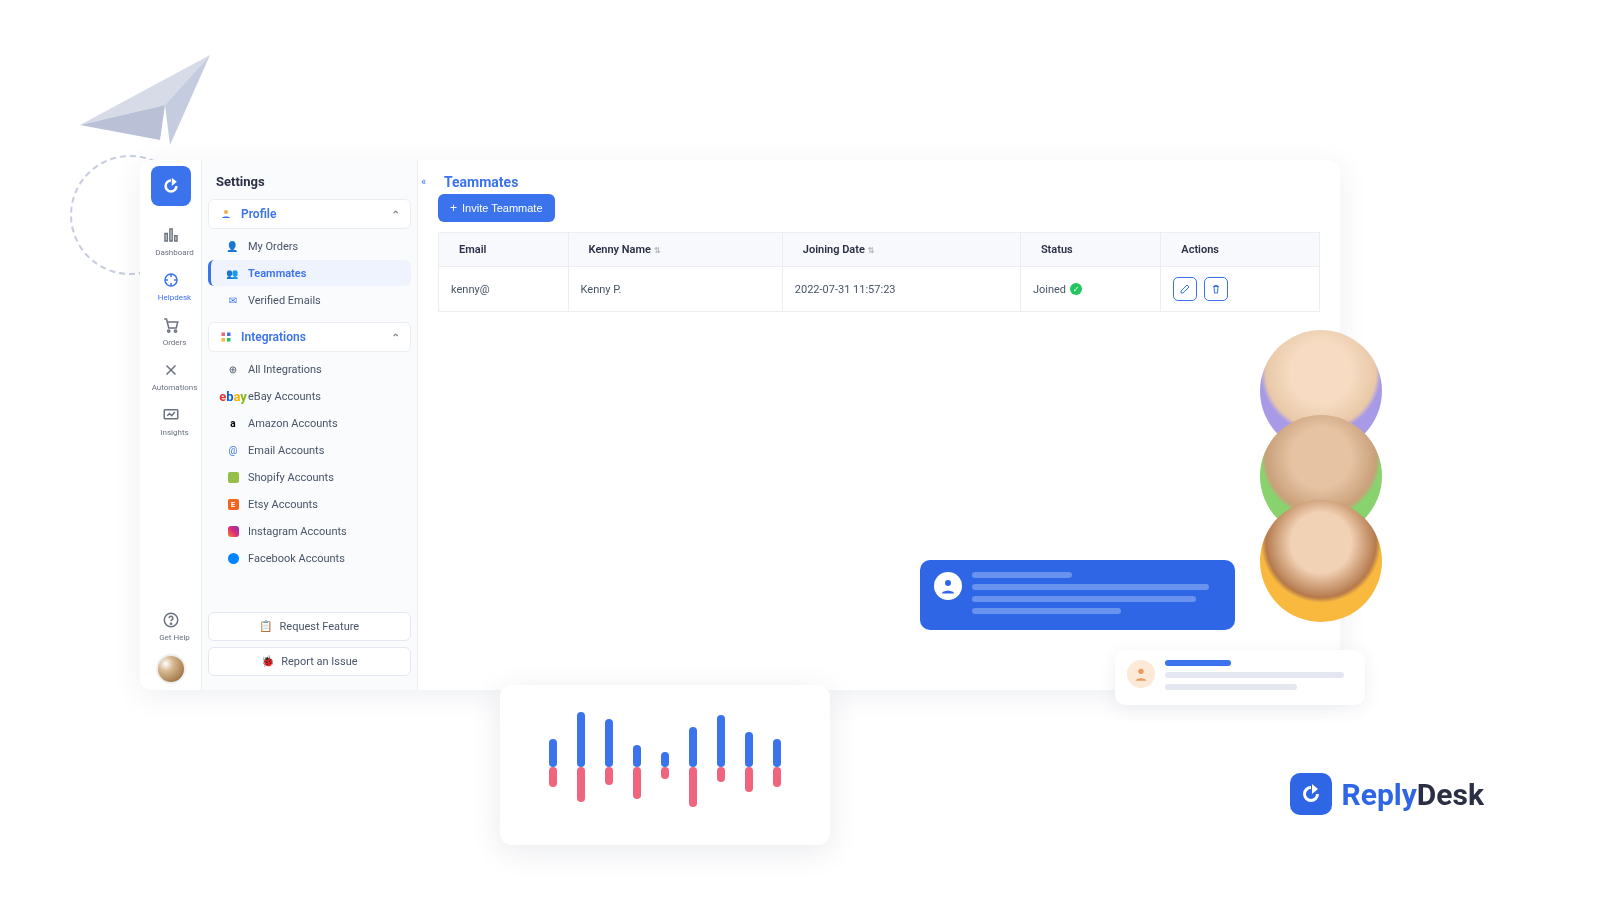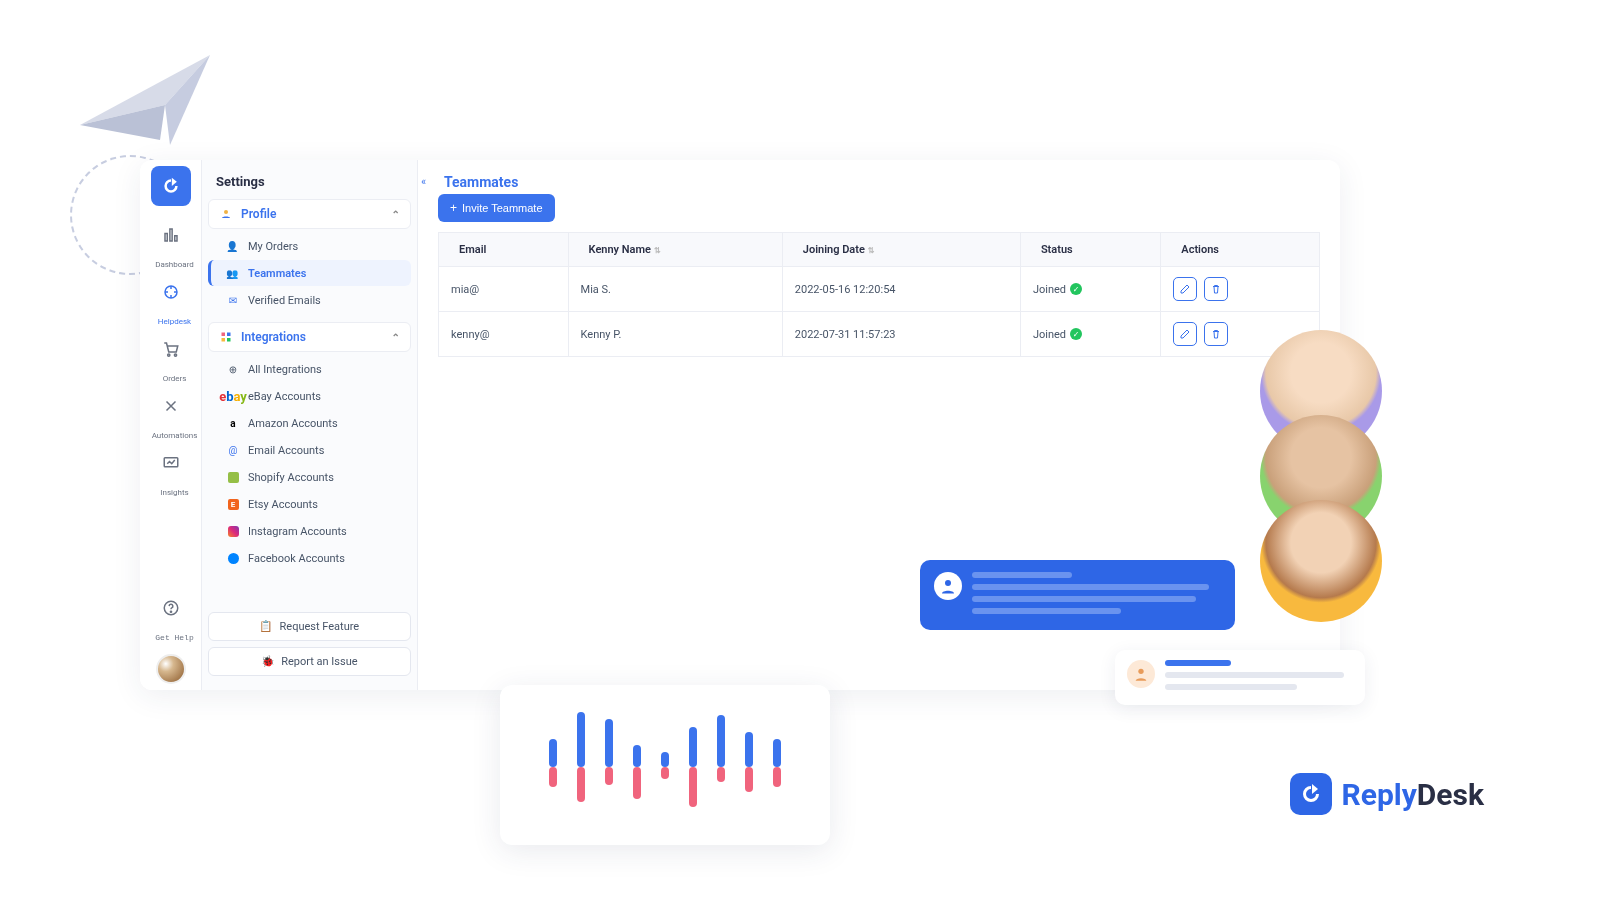--- a/index.html
+++ b/index.html
@@ -71,7 +71,7 @@
     }
     .nav-item-label {
       font-size: 8px;
-      margin-top: 14px;
+      margin-top: 2px;
       color: #6b7280;
       padding-left: 8px;
     }

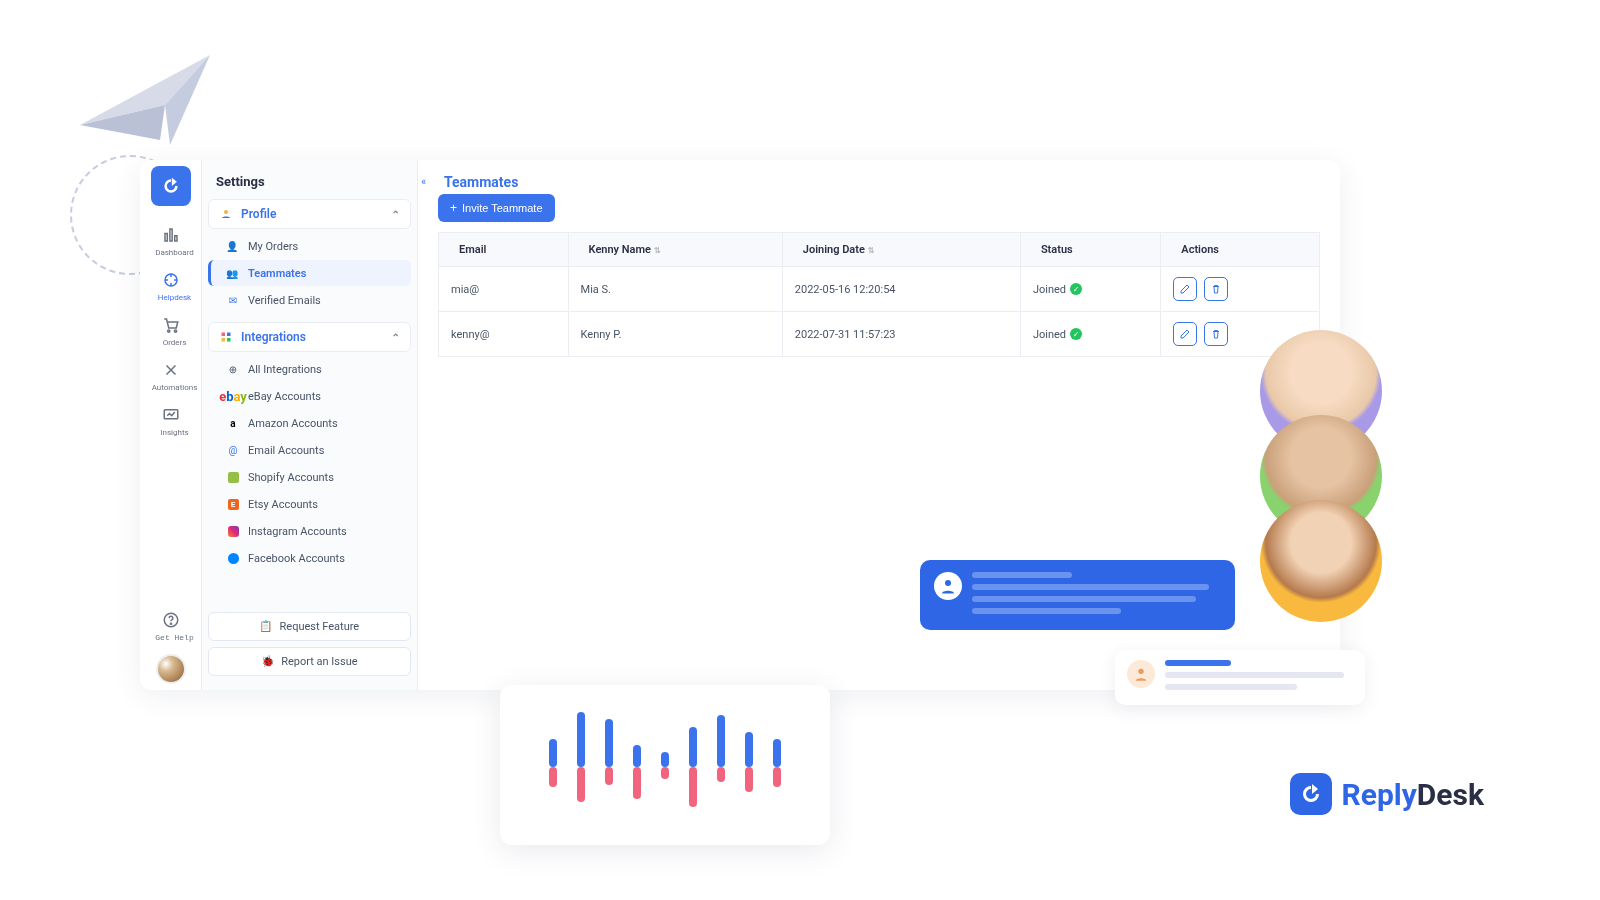--- a/index.html
+++ b/index.html
@@ -519,26 +519,6 @@
         </tr>
       </thead>
       <tbody id="teammates-body">
-          <tr>
-    <td>mia@</td>
-    <td>Mia S.</td>
-    <td>2022-05-16 12:20:54</td>
-    <td>
-              <span class="status-cell">Joined<span class="status-check">✓</span></span>
-            </td>
-    <td>
-      <button class="action-btn">
-                <svg width="12" height="12" viewBox="0 0 24 24" fill="none" stroke="#3b73ed" stroke-width="2">
-                  <path d="M4 20h4L20 8l-4-4L4 16v4z"></path>
-                </svg>
-              </button>
-      <button class="action-btn">
-                <svg width="12" height="12" viewBox="0 0 24 24" fill="none" stroke="#3b73ed" stroke-width="2">
-                  <path d="M6 7h12M9 7V5h6v2M8 7l1 13h6l1-13"></path>
-                </svg>
-              </button>
-    </td>
-          </tr>
           <tr>
     <td>kenny@</td>
     <td>Kenny P.</td>

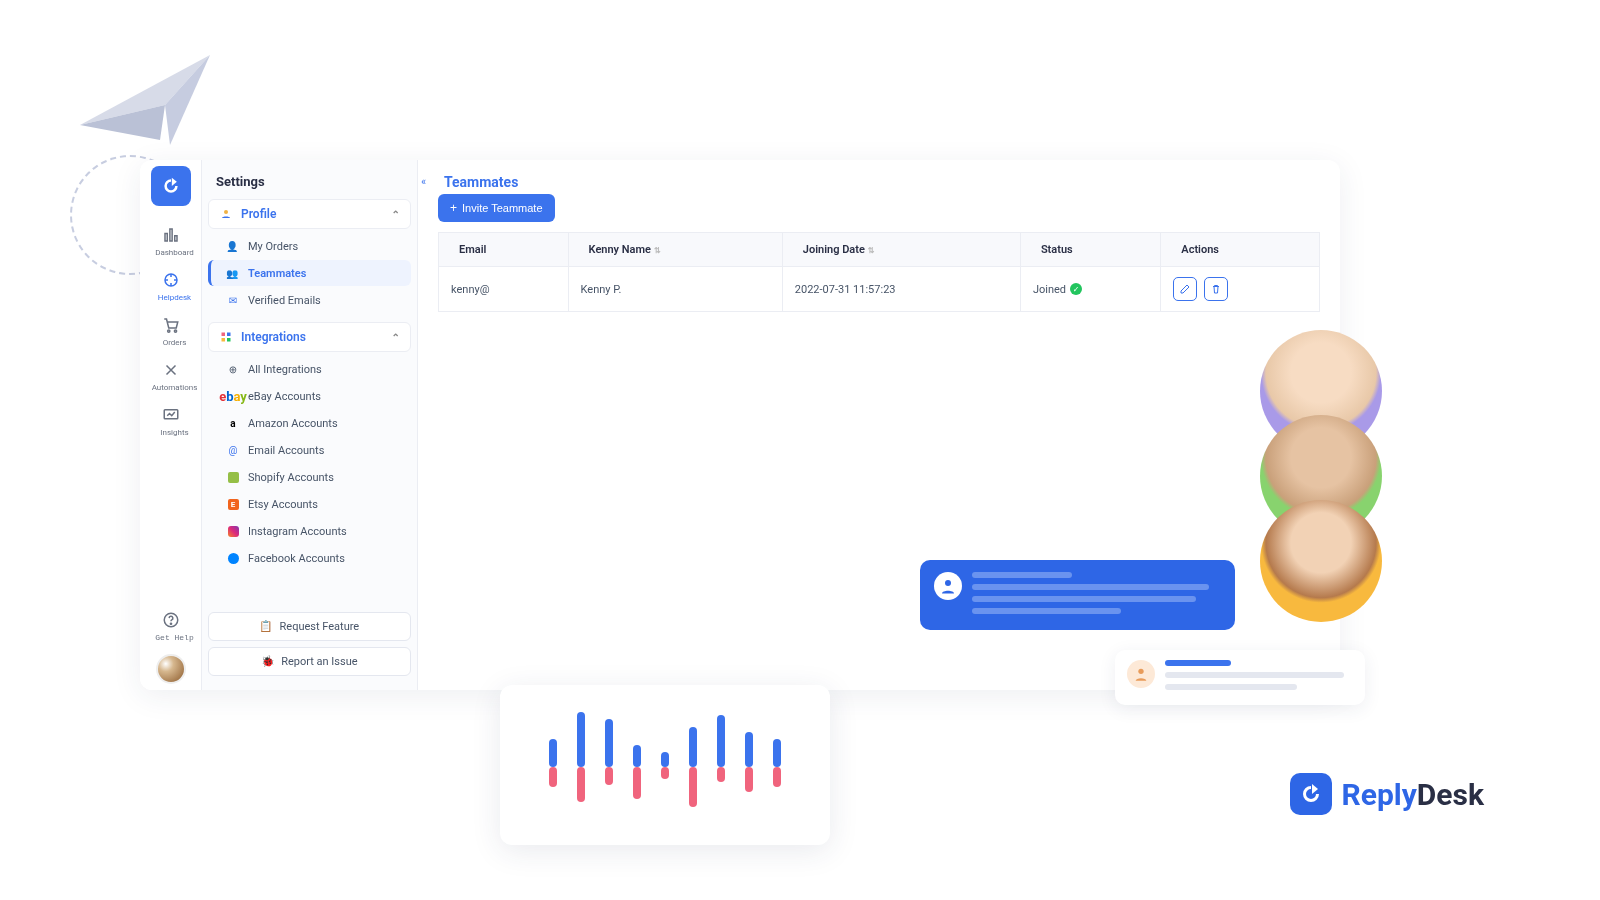--- a/index.html
+++ b/index.html
@@ -78,7 +78,7 @@
     .nav-bottom {
       margin-top: auto;
       padding-bottom: 6px;
-      display: flex; flex-direction: column; align-items: center; font-family: Liberation Mono, monospace;
+      display: flex; flex-direction: column; align-items: center;
     }
     .avatar-btn {
       width: 30px; height: 30px; border-radius: 50%;

